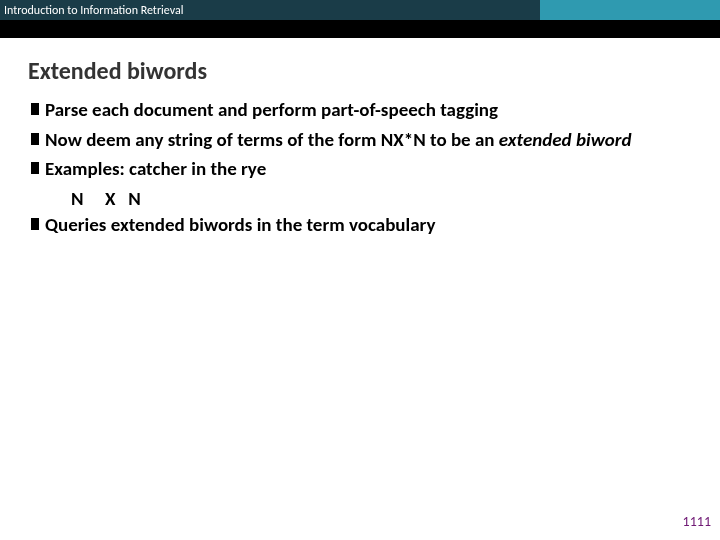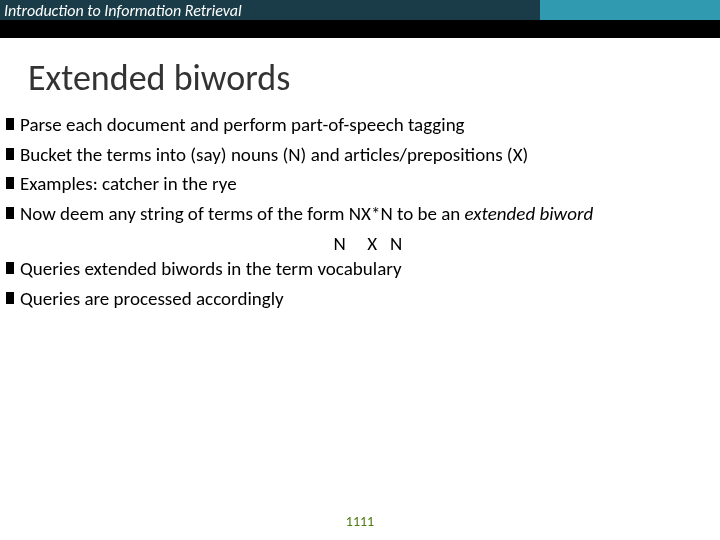--- a/index.html
+++ b/index.html
@@ -27,8 +27,7 @@
   }
   .header-text {
     color: #fff;
-    font-style: italic;
-    font-size: 16px;
+    font-size: 12px;
     padding-left: 4px;
     font-family: Calibri, Arial, sans-serif;
   }

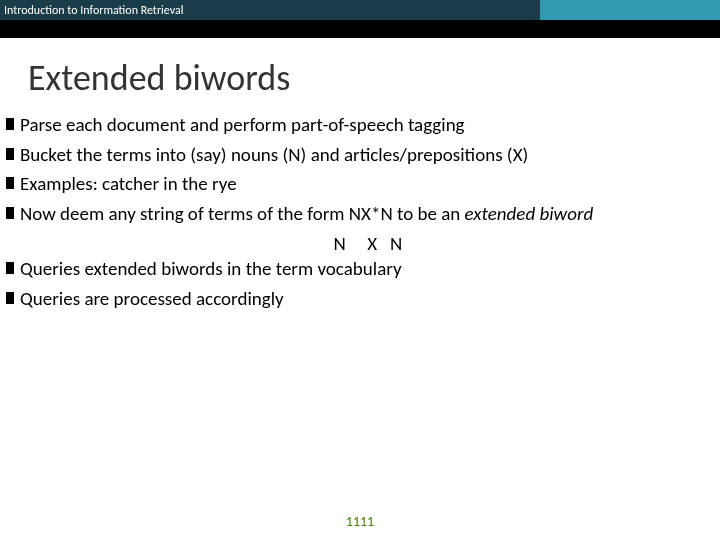--- a/index.html
+++ b/index.html
@@ -42,10 +42,10 @@
     background: #000;
   }
   .title {
-    font-size: 36px;
+    font-size: 24px;
     color: #333;
     padding: 18px 0 12px 28px;
-    font-weight: 400;
+    font-weight: 700;
   }
   .content {
     padding: 0 30px 0 20px;

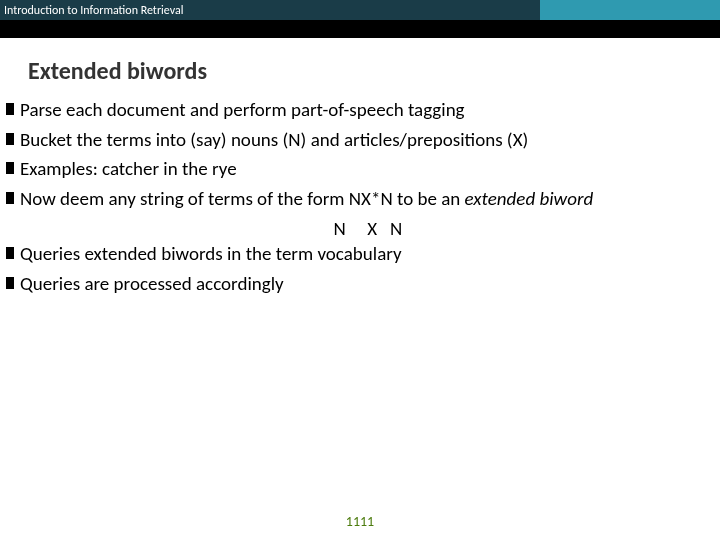--- a/index.html
+++ b/index.html
@@ -48,10 +48,11 @@
     font-weight: 700;
   }
   .content {
-    padding: 0 30px 0 20px;
+    padding: 0 30px 0 45px;
     font-size: 19px;
     color: #000;
     line-height: 1.35;
+    font-weight: bold;
   }
   .bullet-line {
     position: relative;

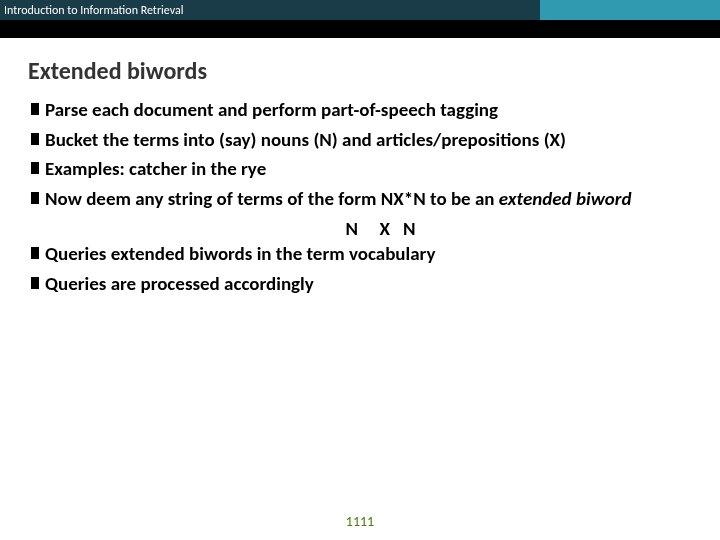--- a/index.html
+++ b/index.html
@@ -104,7 +104,6 @@
 
   <div class="bullet-line">
     <span class="bullet"></span>
-    <span>Bucket the terms into (say) nouns (N) and articles/prepositions (X)</span>
   </div>
 
   <div class="bullet-line">

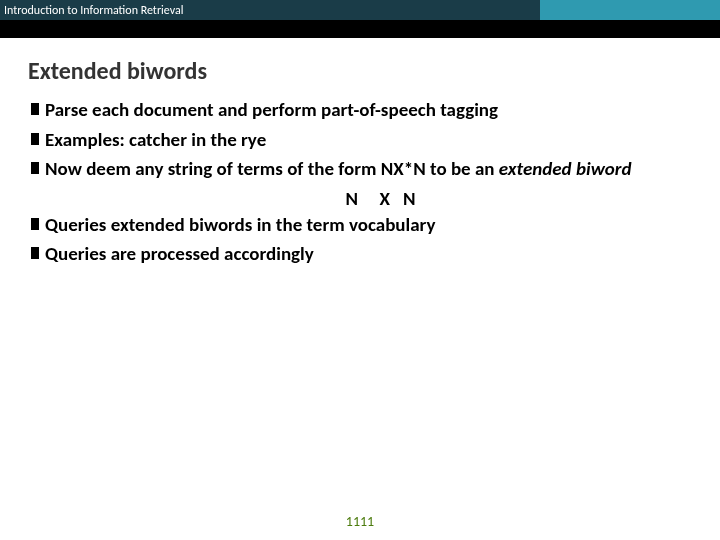--- a/index.html
+++ b/index.html
@@ -108,12 +108,12 @@
 
   <div class="bullet-line">
     <span class="bullet"></span>
-    <span>Examples: catcher in  the rye</span>
+    <span>Now deem any string of terms of the form NX*N to be an </span><span class="italic">extended biword</span>
   </div>
 
   <div class="bullet-line">
     <span class="bullet"></span>
-    <span>Now deem any string of terms of the form NX*N to be an </span><span class="italic">extended biword</span>
+    <span>Examples: catcher in  the rye</span>
   </div>
 
 

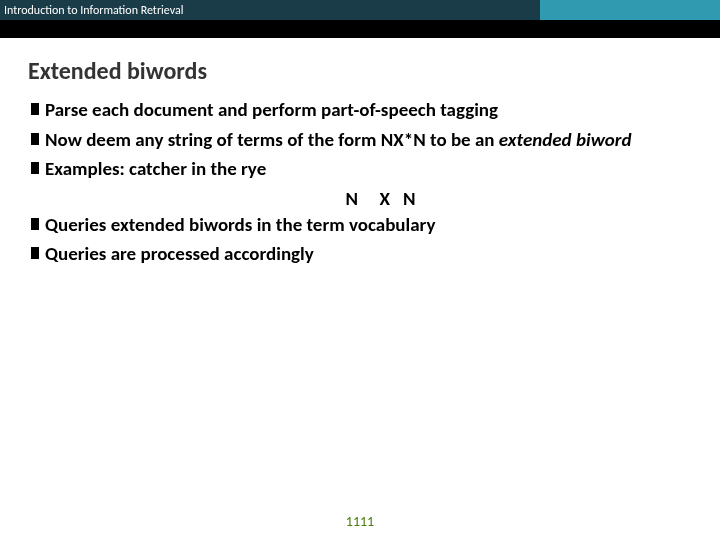--- a/index.html
+++ b/index.html
@@ -69,7 +69,7 @@
   .italic { font-style: italic; }
   .indent1 { padding-left: 85px; }
   .indent1b { padding-left: 16px; }
-  .indent2 { padding-left: 26px; text-align: center; }
+  .indent2 { padding-left: 26px; }
   .footer {
     position: absolute;
     bottom: 10px;

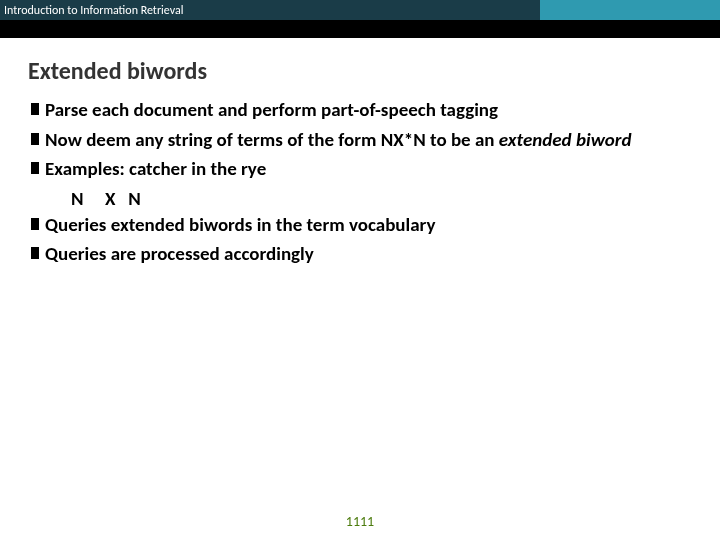--- a/index.html
+++ b/index.html
@@ -125,10 +125,6 @@
     <span>Queries extended biwords in the term vocabulary</span>
   </div>
 
-  <div class="bullet-line">
-    <span class="bullet"></span>
-    <span>Queries are processed accordingly</span>
-  </div>
 
 </div>
 

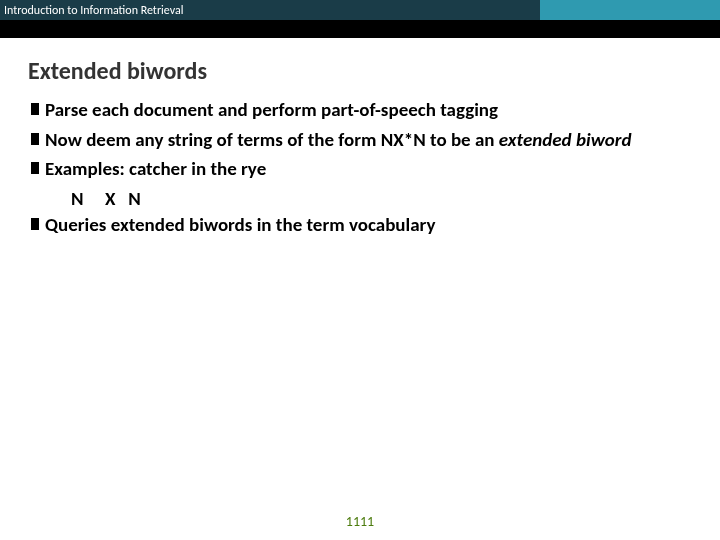--- a/index.html
+++ b/index.html
@@ -76,10 +76,10 @@
     left: 0;
     width: 100%;
     display: flex;
-    justify-content: center;
+    justify-content: flex-end;
     padding: 0 9px;
     font-size: 14px;
-    color: #4d7c0f;
+    color: #701a75;
   }
 </style>
 </head>

